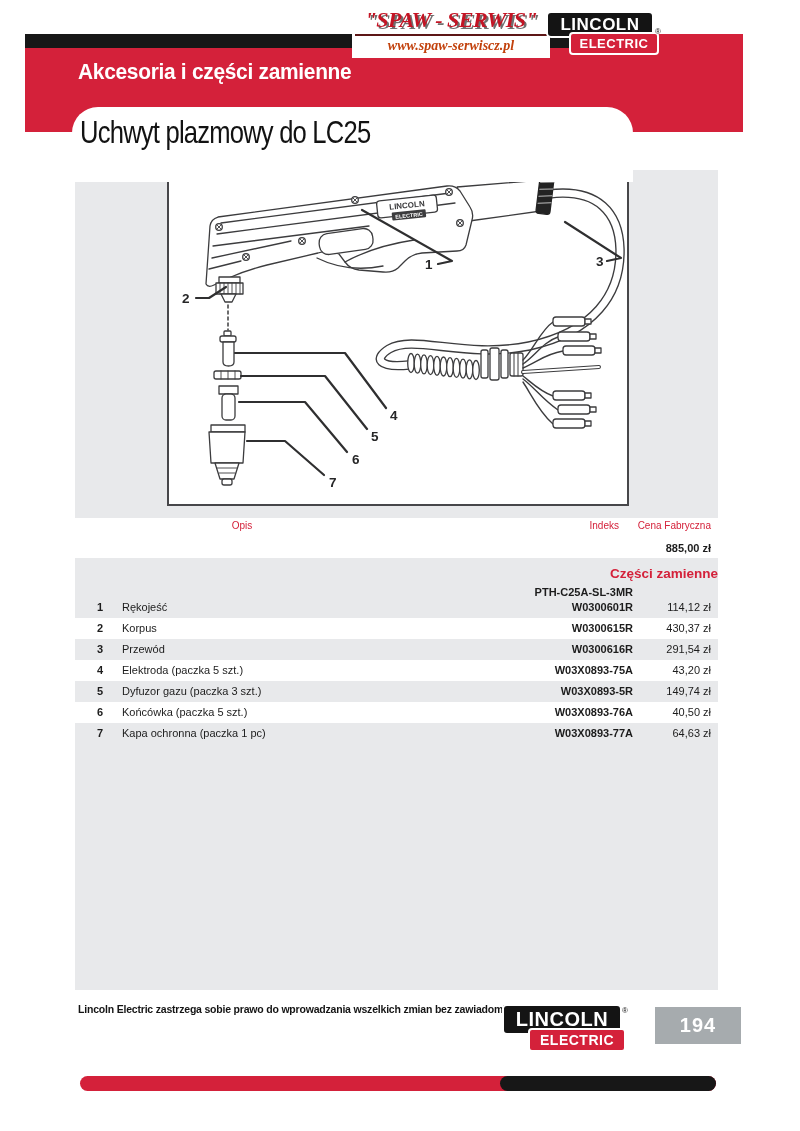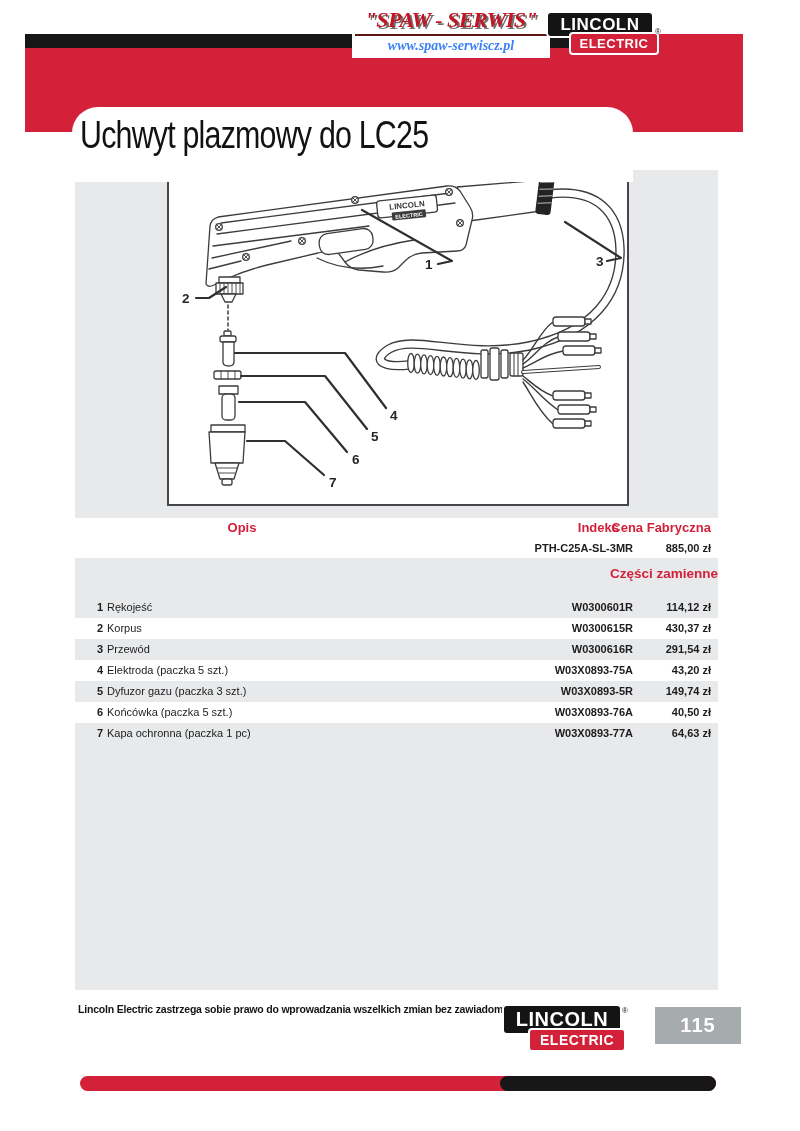--- a/index.html
+++ b/index.html
@@ -25,7 +25,7 @@
               letter-spacing:-0.5px;white-space:nowrap;}
   .spaw-rule{height:2px;background:#5d1616;width:192px;margin:1px auto 2px auto;}
   .spaw-url{font-family:"Liberation Serif",serif;font-style:italic;font-weight:bold;
-            font-size:14px;color:#3b82f6;}
+            font-size:14px;color:#c2410c;}
 
   
   .lin-black{background:#141414;border:2px solid #fff;border-radius:5px;color:#fff;

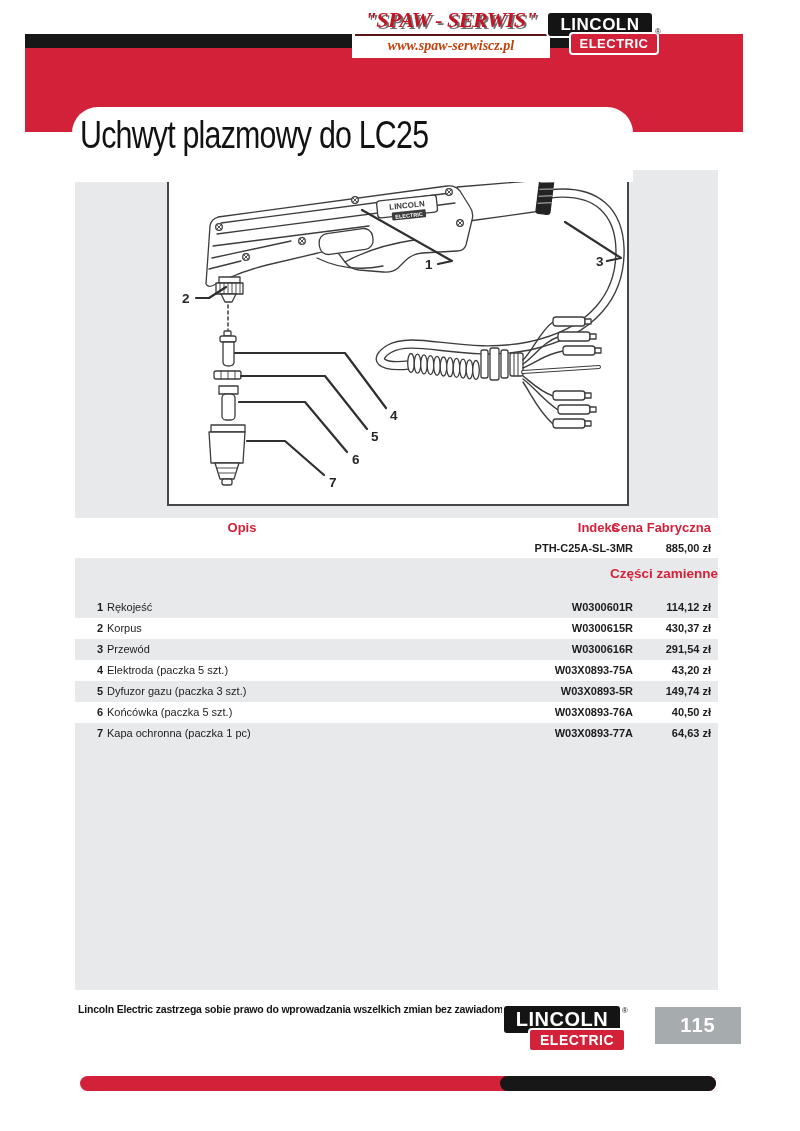--- a/index.html
+++ b/index.html
@@ -93,6 +93,7 @@
 
   <div class="abs red-banner"></div>
   <div class="abs black-bar"></div>
+  <div class="abs banner-title"><span class="cond">Akcesoria i części zamienne</span></div>
 
 
   <div class="abs spaw-plate">

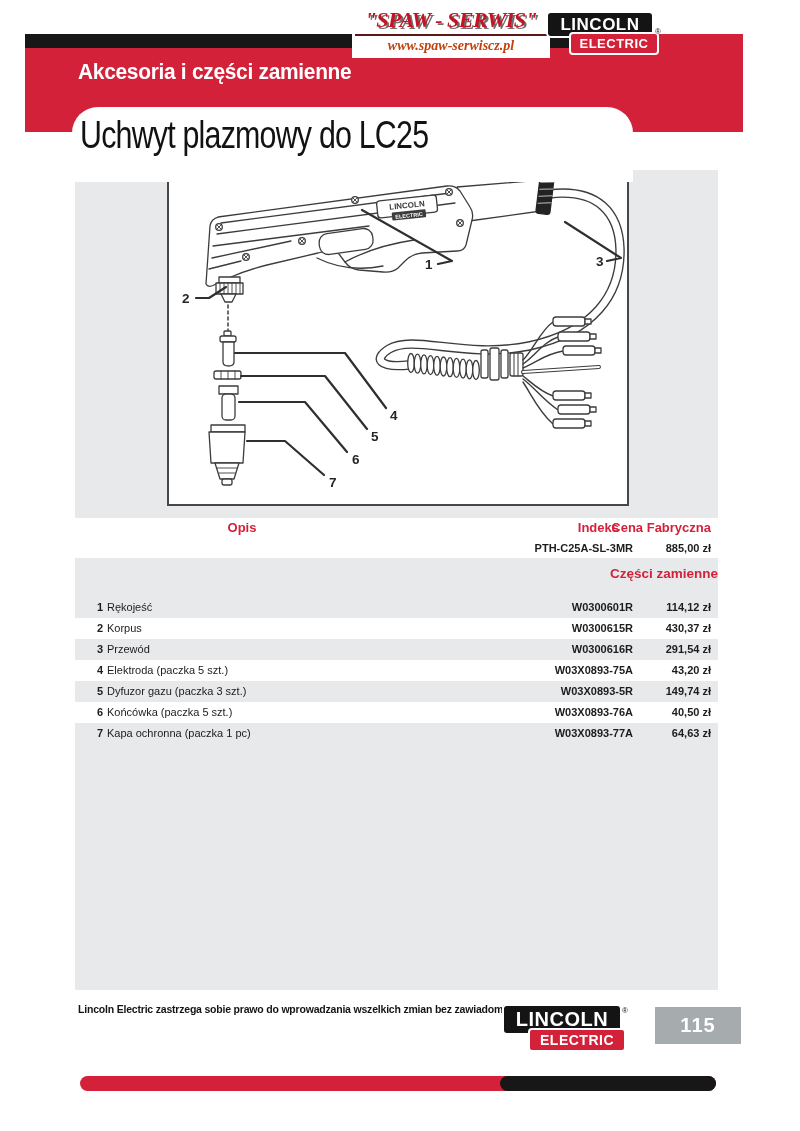--- a/index.html
+++ b/index.html
@@ -43,7 +43,7 @@
   
   .title-card{left:72px;top:107px;width:561px;height:75px;background:#fff;
               border-radius:26px 26px 0 0;z-index:3;}
-  .page-title{position:absolute;left:8px;top:7px;font-size:38px;font-weight:400;color:#121212;
+  .page-title{position:absolute;left:8px;top:7px;font-size:32px;font-weight:400;color:#121212;
               letter-spacing:-1px;white-space:nowrap;}
   .page-title .cond{transform:scaleX(.8);}
 

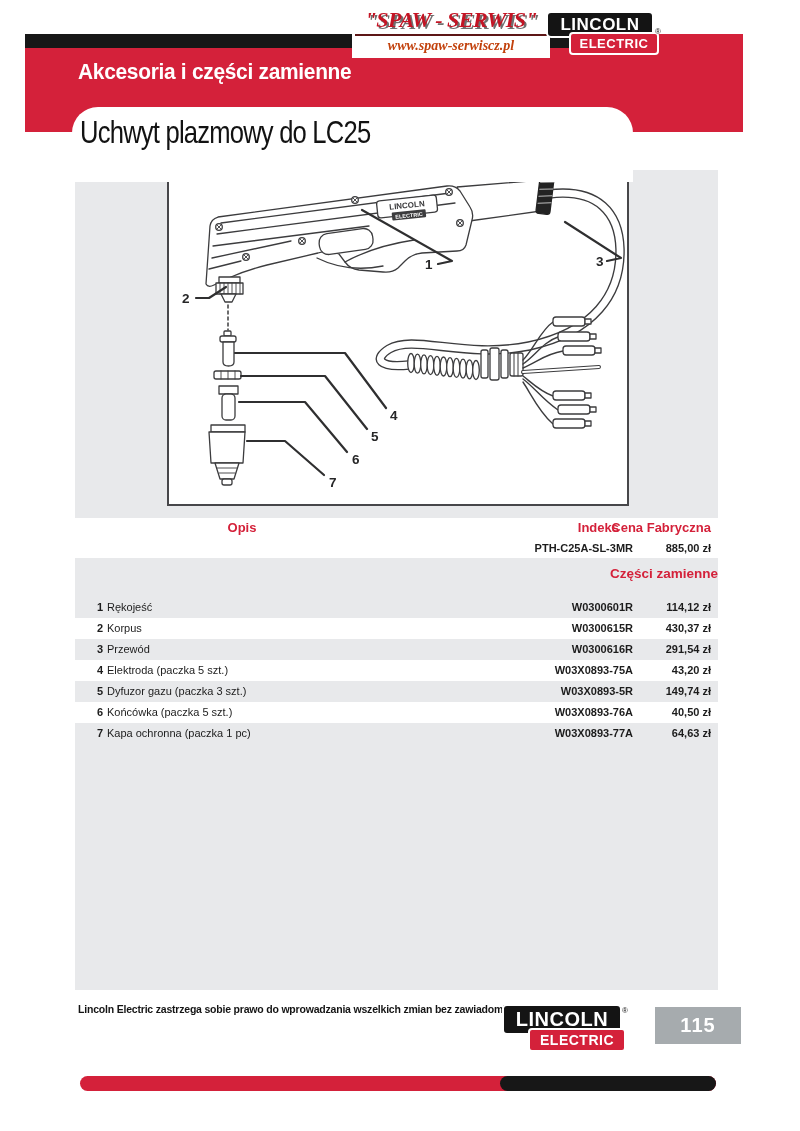--- a/index.html
+++ b/index.html
@@ -57,8 +57,8 @@
 
   
   .white-band{left:75px;top:518px;width:643px;height:40px;background:#fff;z-index:1;}
-  .thead{left:75px;top:520px;width:643px;height:16px;z-index:2;font-size:13px;
-         font-weight:bold;color:#d4213a;}
+  .thead{left:75px;top:520px;width:643px;height:16px;z-index:2;font-size:10px;
+         font-weight:normal;color:#d4213a;}
   .th-opis{position:absolute;left:22px;width:290px;text-align:center;}
   .th-indeks{position:absolute;right:99px;}
   .th-cena{position:absolute;right:7px;}

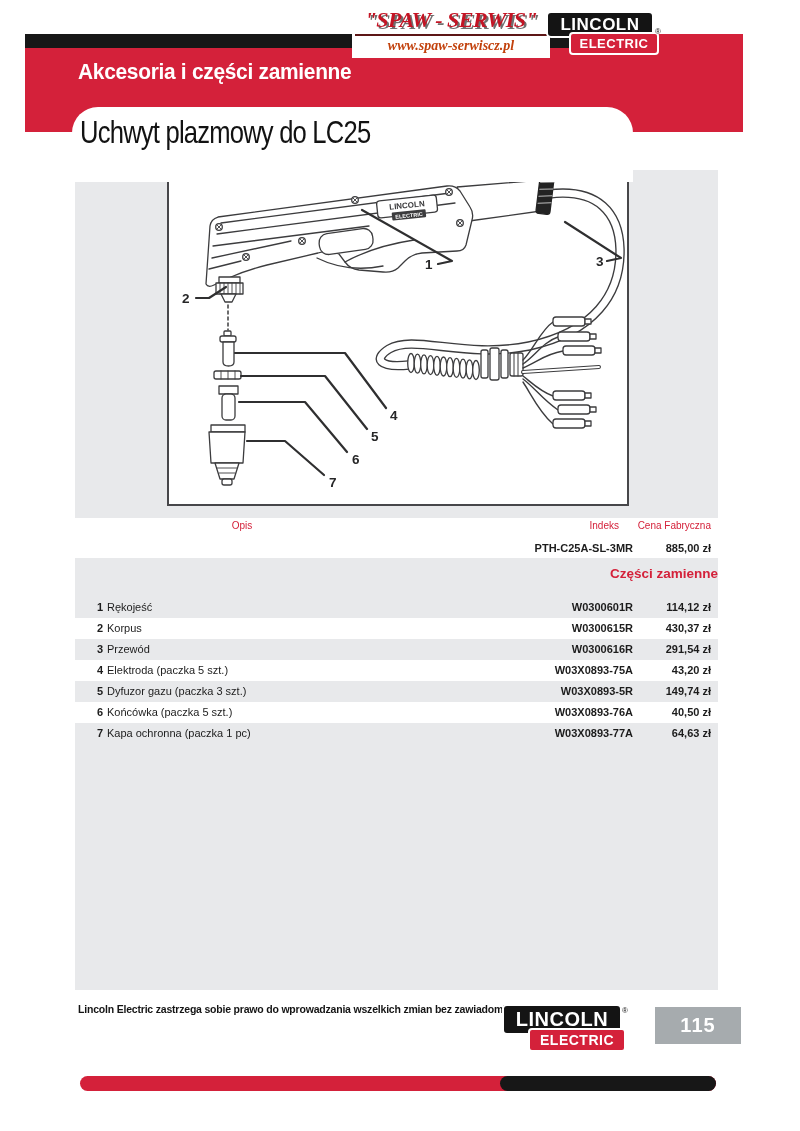--- a/index.html
+++ b/index.html
@@ -64,7 +64,7 @@
   .th-cena{position:absolute;right:7px;}
   .main-row{left:75px;top:538px;width:643px;height:20px;z-index:2;font-size:11px;line-height:20px;}
   .mr-name{position:absolute;left:22px;white-space:nowrap;}
-  .mr-indeks{position:absolute;right:85px;font-weight:bold;}
+  .mr-indeks{position:absolute;right:85px;font-weight:bold;margin-top:44px;}
   .mr-cena{position:absolute;right:7px;font-weight:bold;}
   .section-title{left:75px;top:566px;width:643px;z-index:2;text-align:right;color:#d4213a;
                  font-size:13.5px;font-weight:bold;}

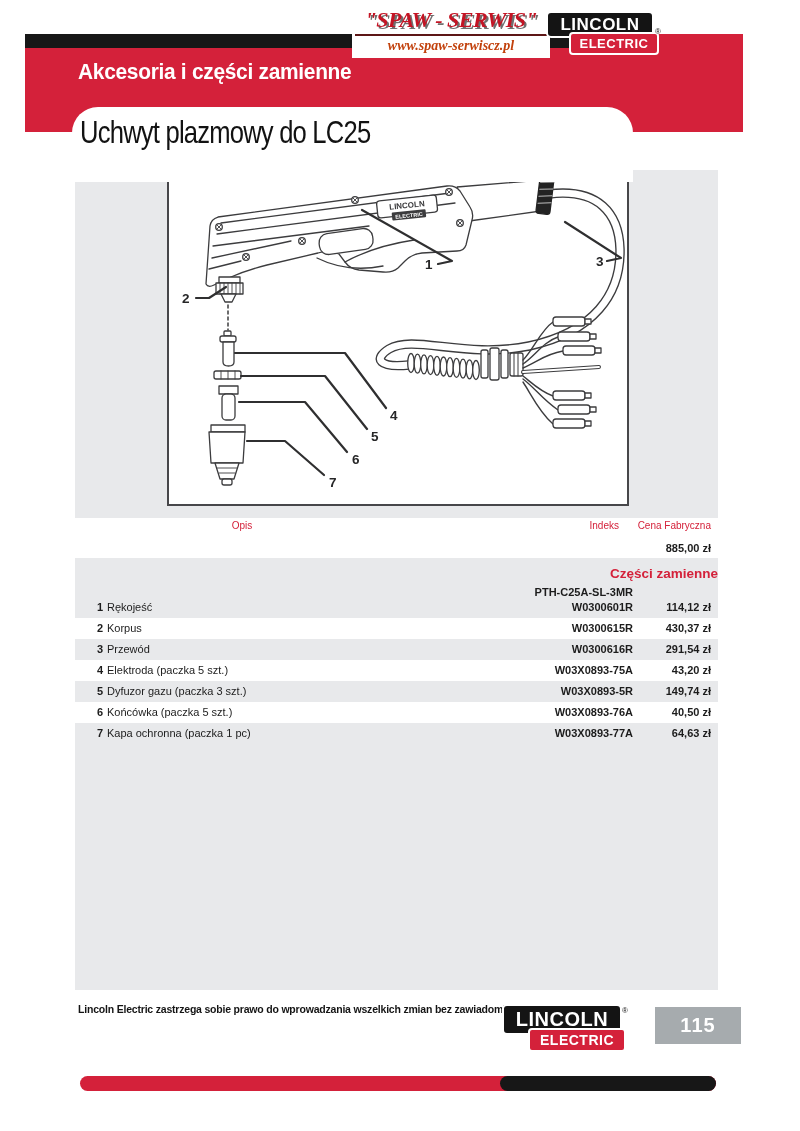--- a/index.html
+++ b/index.html
@@ -72,7 +72,7 @@
   .prow{position:relative;height:21px;line-height:21px;}
   .prow:nth-child(even){background:#ffffff;}
   .c-num{position:absolute;left:22px;font-weight:bold;}
-  .c-name{position:absolute;left:32px;white-space:nowrap;}
+  .c-name{position:absolute;left:47px;white-space:nowrap;}
   .c-indeks{position:absolute;right:85px;font-weight:bold;text-align:center;}
   .c-cena{position:absolute;right:7px;font-weight:bold;}
 

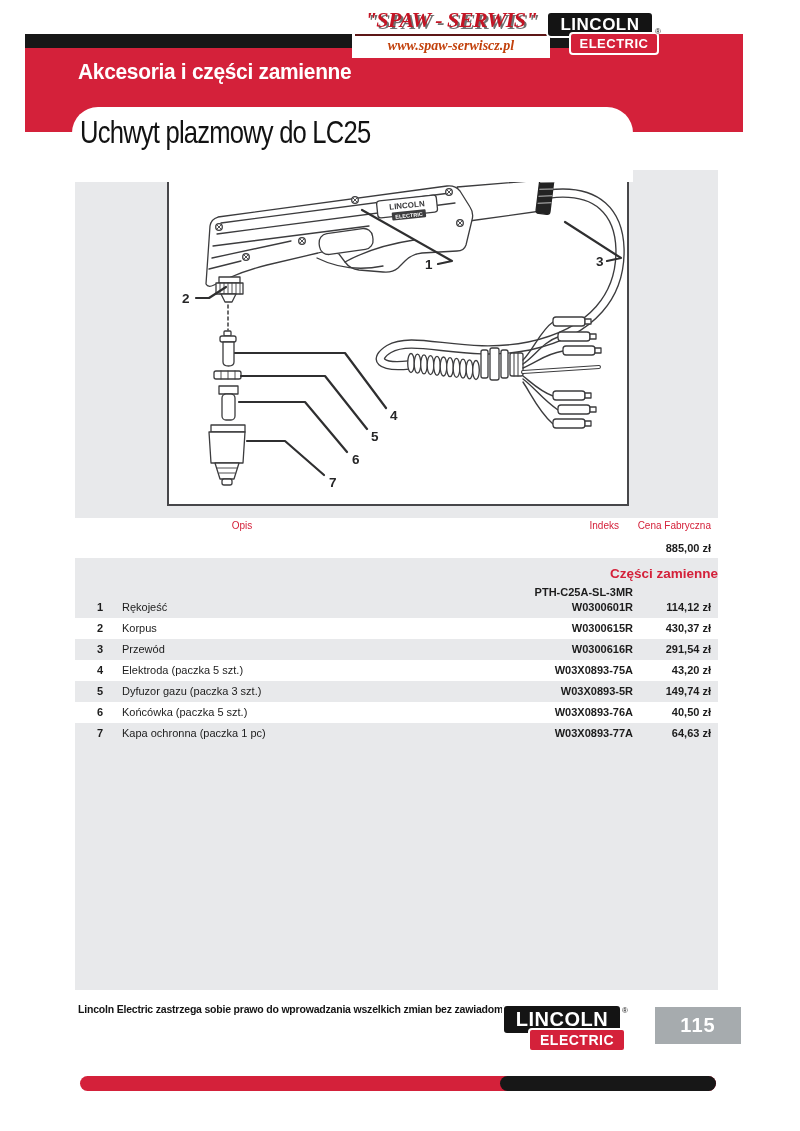--- a/index.html
+++ b/index.html
@@ -74,7 +74,7 @@
   .c-num{position:absolute;left:22px;font-weight:bold;}
   .c-name{position:absolute;left:47px;white-space:nowrap;}
   .c-indeks{position:absolute;right:85px;font-weight:bold;text-align:center;}
-  .c-cena{position:absolute;right:7px;font-weight:bold;}
+  .c-cena{position:absolute;right:7px;font-weight:normal;}
 
   
   .notes{left:78px;top:1001px;font-size:10.5px;font-weight:bold;line-height:16px;color:#141414;

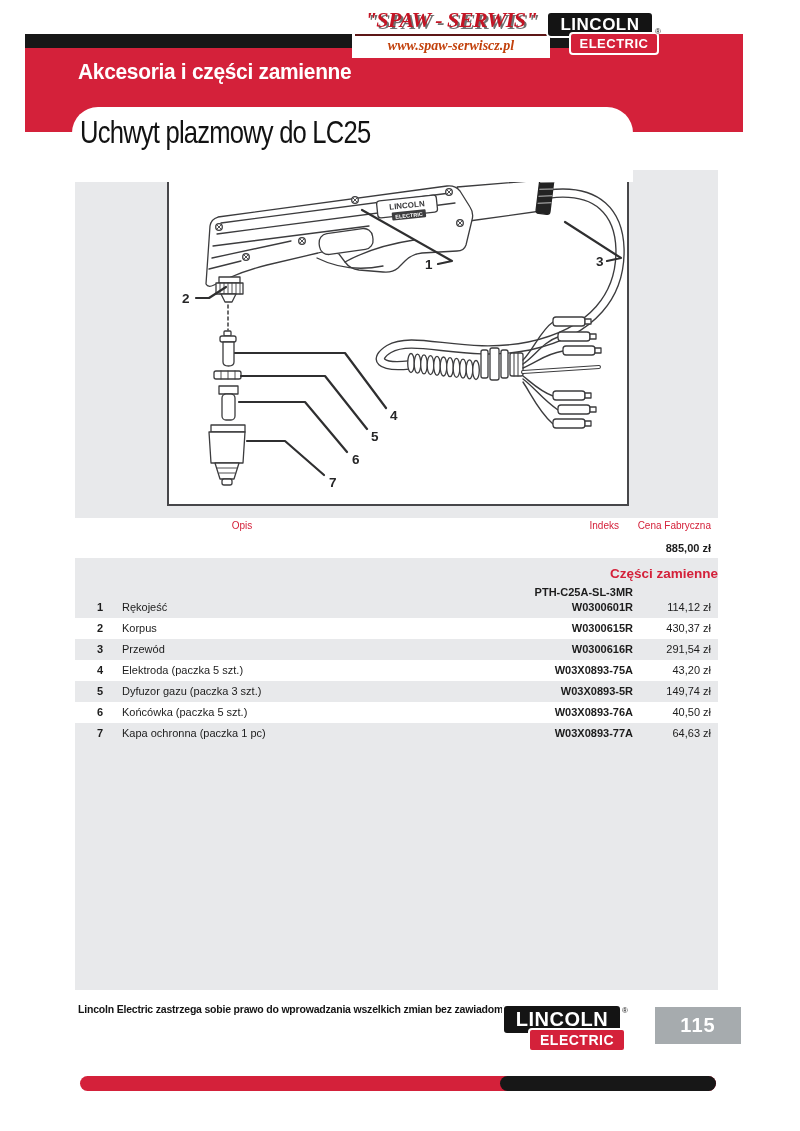--- a/index.html
+++ b/index.html
@@ -313,7 +313,7 @@
   <div class="abs lin-red lin-foot-red">ELECTRIC</div>
 
   <div class="abs pagenum-box">
-    <span>115</span>
+    <span>194</span>
   </div>
 
   <div class="abs bottom-bar">

